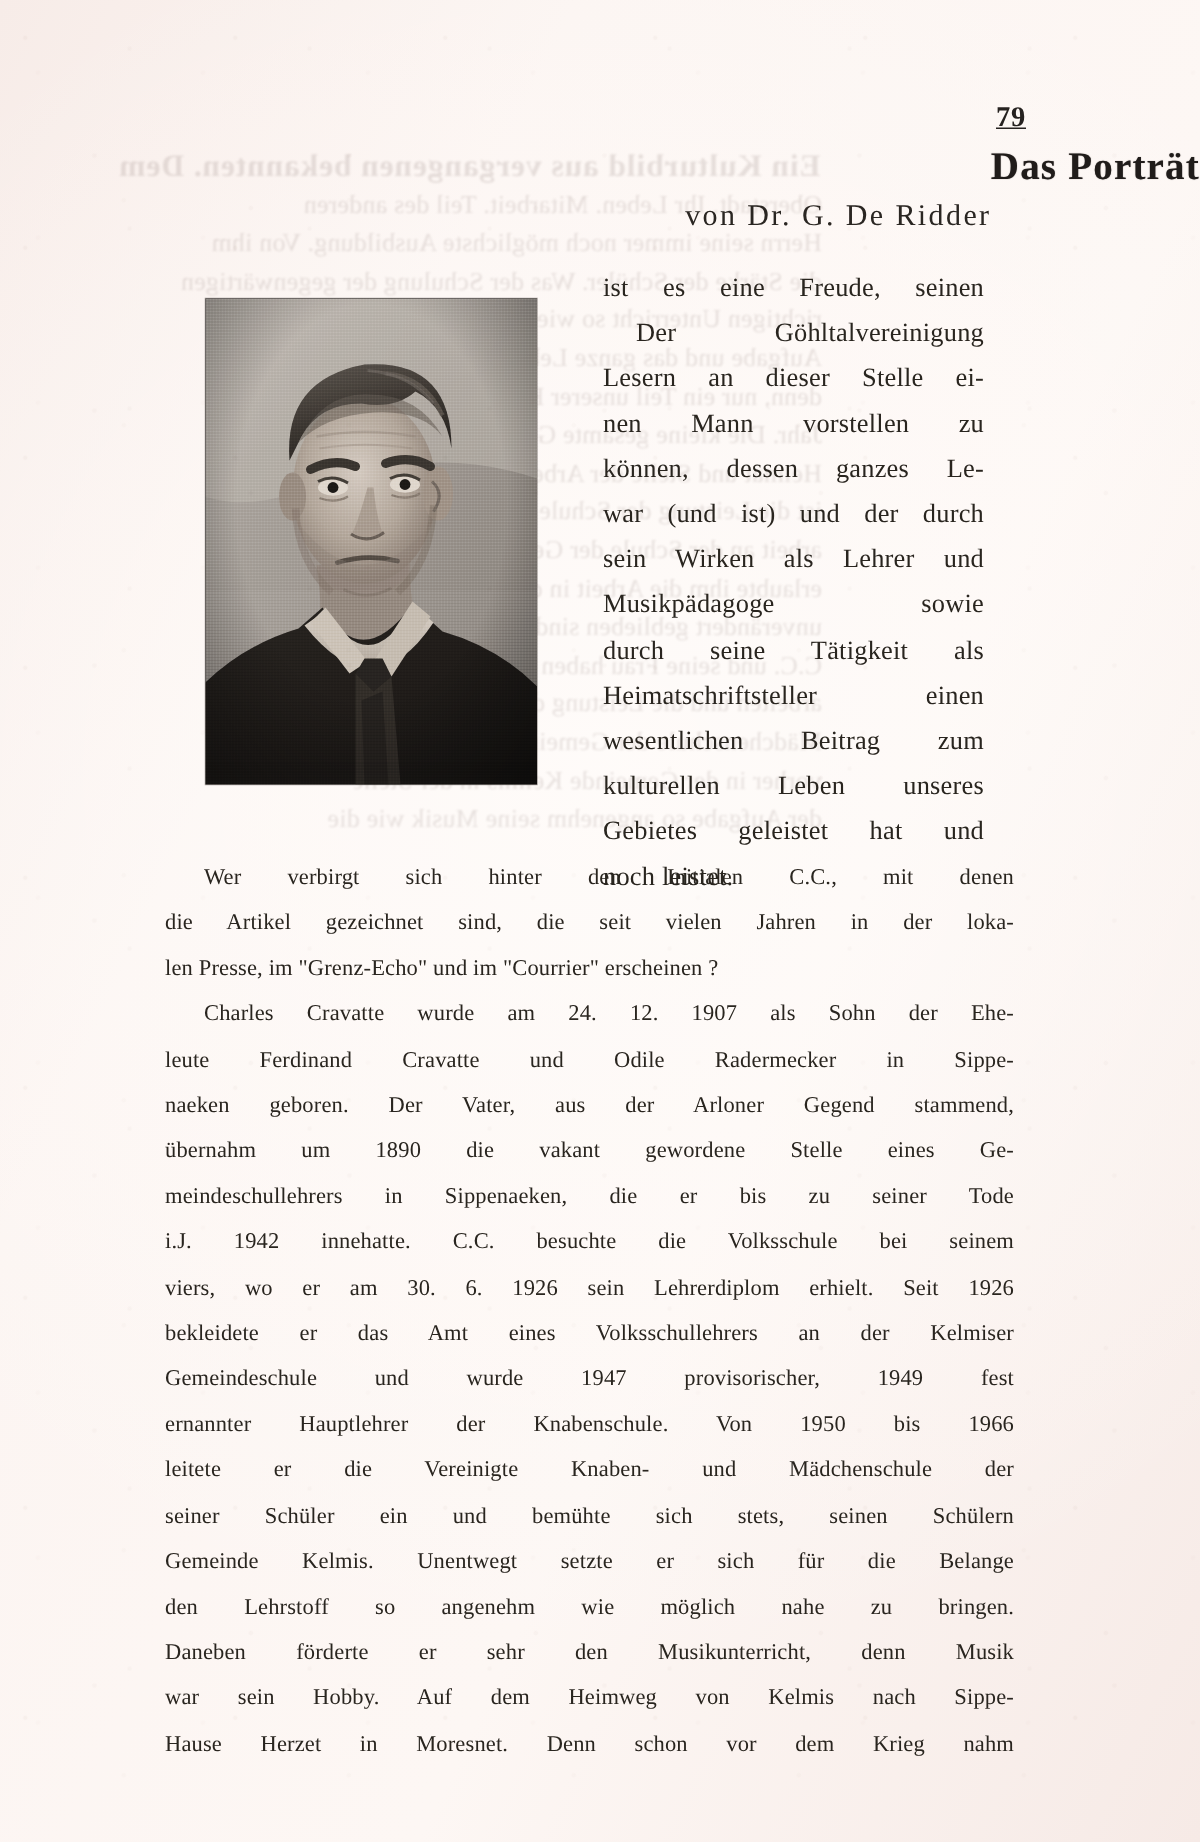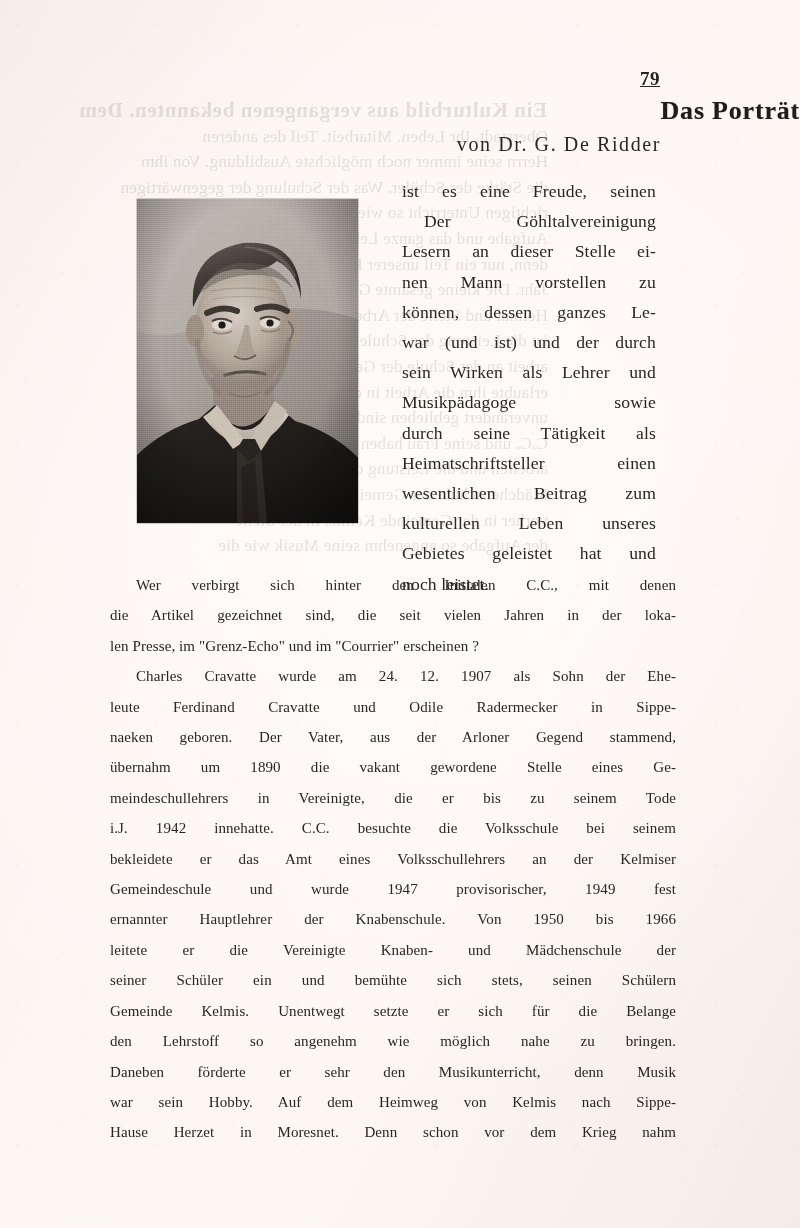--- a/index.html
+++ b/index.html
@@ -68,7 +68,7 @@
 
   .folio {
     position: absolute;
-    right: 140px;
+    right: 116px;
     top: 68px;
     font-size: 19px;
     font-weight: bold;

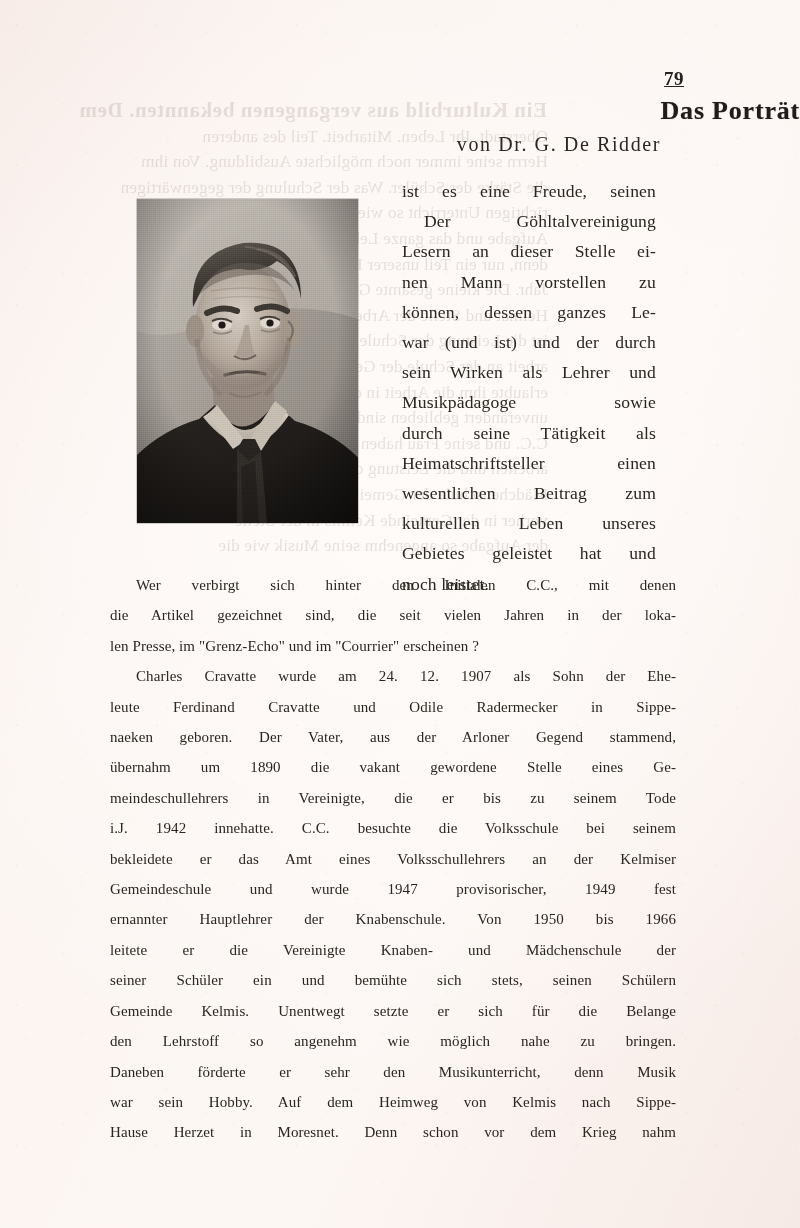--- a/index.html
+++ b/index.html
@@ -320,7 +320,7 @@
       <span class="ln">leute Ferdinand Cravatte und Odile Radermecker in Sippe-</span>
       <span class="ln">naeken geboren. Der Vater, aus der Arloner Gegend stammend,</span>
       <span class="ln">übernahm um 1890 die vakant gewordene Stelle eines Ge-</span>
-      <span class="ln">meindeschullehrers in Vereinigte, die er bis zu seinem Tode</span>
+      <span class="ln">meindeschullehrers in Sippenaeken, die er bis zu seiner Tode</span>
       <span class="ln">i.J. 1942 innehatte. C.C. besuchte die Volksschule bei seinem</span>
       <span class="ln">bekleidete er das Amt eines Volksschullehrers an der Kelmiser</span>
       <span class="ln">Gemeindeschule und wurde 1947 provisorischer, 1949 fest</span>

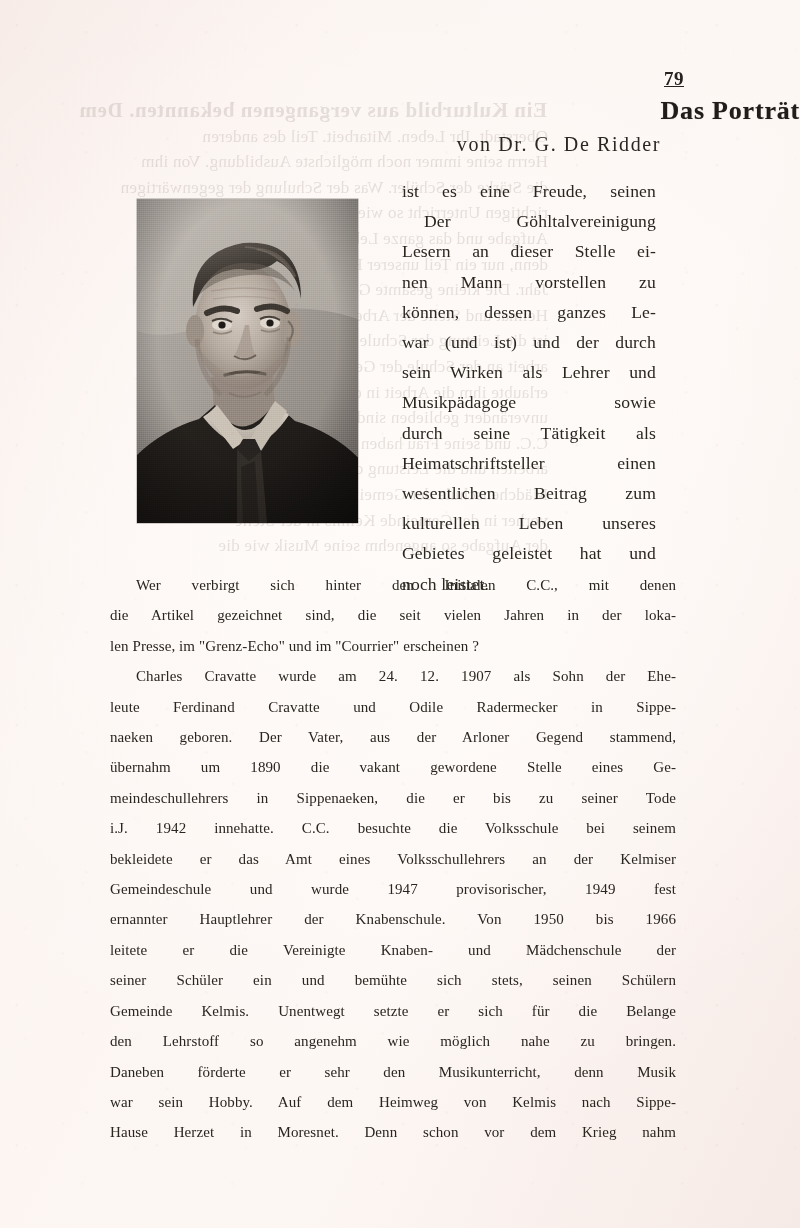--- a/index.html
+++ b/index.html
@@ -322,6 +322,7 @@
       <span class="ln">übernahm um 1890 die vakant gewordene Stelle eines Ge-</span>
       <span class="ln">meindeschullehrers in Sippenaeken, die er bis zu seiner Tode</span>
       <span class="ln">i.J. 1942 innehatte. C.C. besuchte die Volksschule bei seinem</span>
+      <span class="ln">viers, wo er am 30. 6. 1926 sein Lehrerdiplom erhielt. Seit 1926</span>
       <span class="ln">bekleidete er das Amt eines Volksschullehrers an der Kelmiser</span>
       <span class="ln">Gemeindeschule und wurde 1947 provisorischer, 1949 fest</span>
       <span class="ln">ernannter Hauptlehrer der Knabenschule. Von 1950 bis 1966</span>

